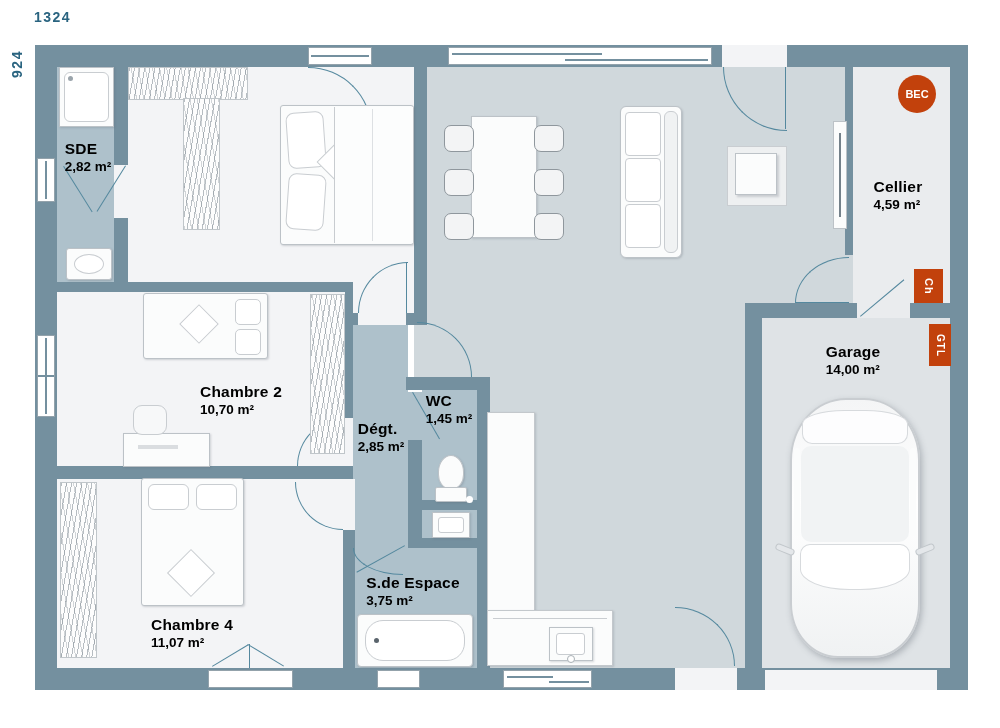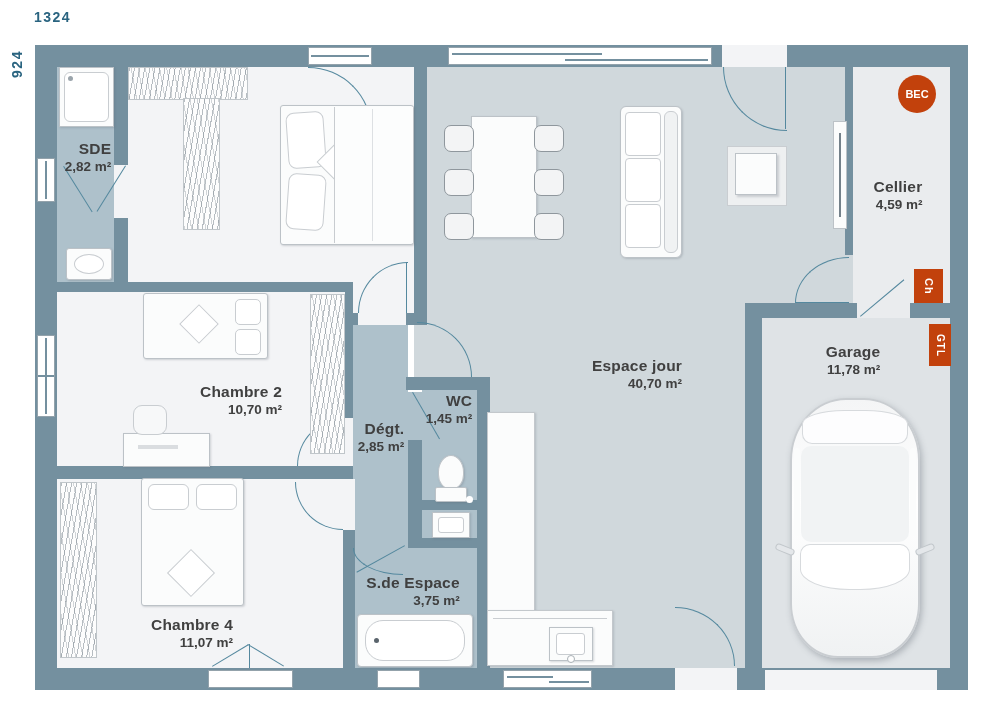--- a/index.html
+++ b/index.html
@@ -32,7 +32,7 @@
      repeating-linear-gradient(100deg, rgba(125,136,145,.55) 0 1px, transparent 1px 5px),
      repeating-linear-gradient(80deg, rgba(125,136,145,.35) 0 1px, transparent 1px 7px),#fdfdfd;
      border:1px solid #c0c6ca;box-sizing:border-box;}
-  .rlabel{position:absolute;transform:translate(-50%,-50%);text-align:right;color:#404040;
+  .rlabel{position:absolute;transform:translate(-50%,-50%);text-align:left;color:#000000;
           white-space:nowrap;line-height:1.22;}
   .rlabel .nm{font-size:15.5px;font-weight:600;letter-spacing:.2px;}
   .rlabel .area{font-size:13.5px;font-weight:600;}

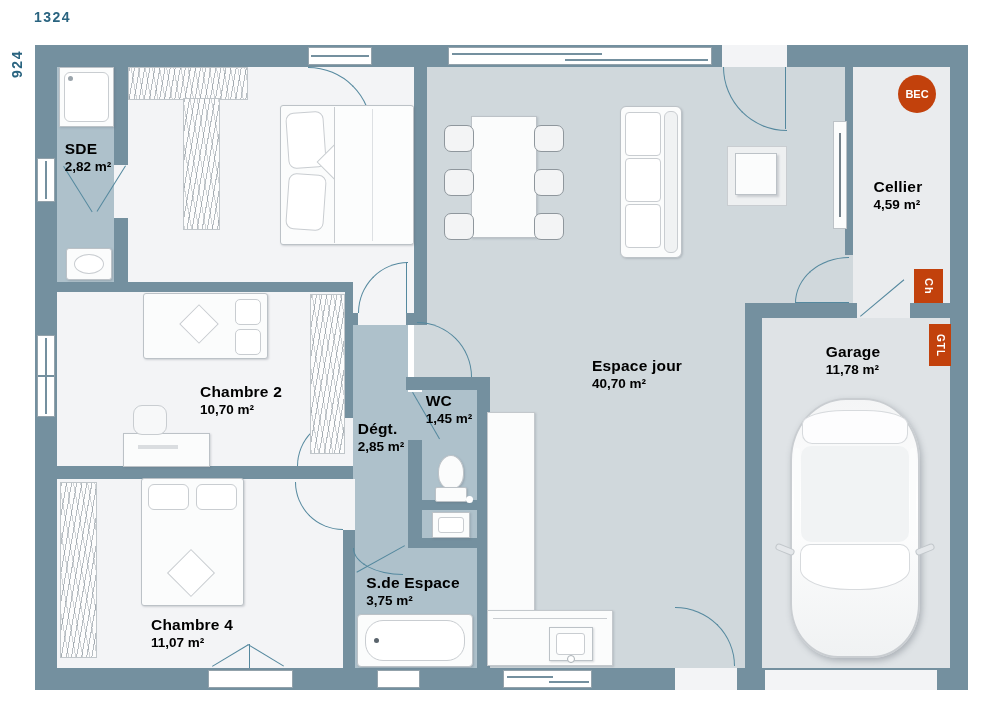--- a/index.html
+++ b/index.html
@@ -240,10 +240,6 @@
     <div class="nm">Chambre 4</div>
     <div class="area">11,07 m²</div>
   </div>
-  <div class="rlabel" style="left:637px;top:375px;">
-    <div class="nm">Espace jour</div>
-    <div class="area">40,70 m²</div>
-  </div>
   <div class="rlabel" style="left:898px;top:196px;">
     <div class="nm">Cellier</div>
     <div class="area">4,59 m²</div>

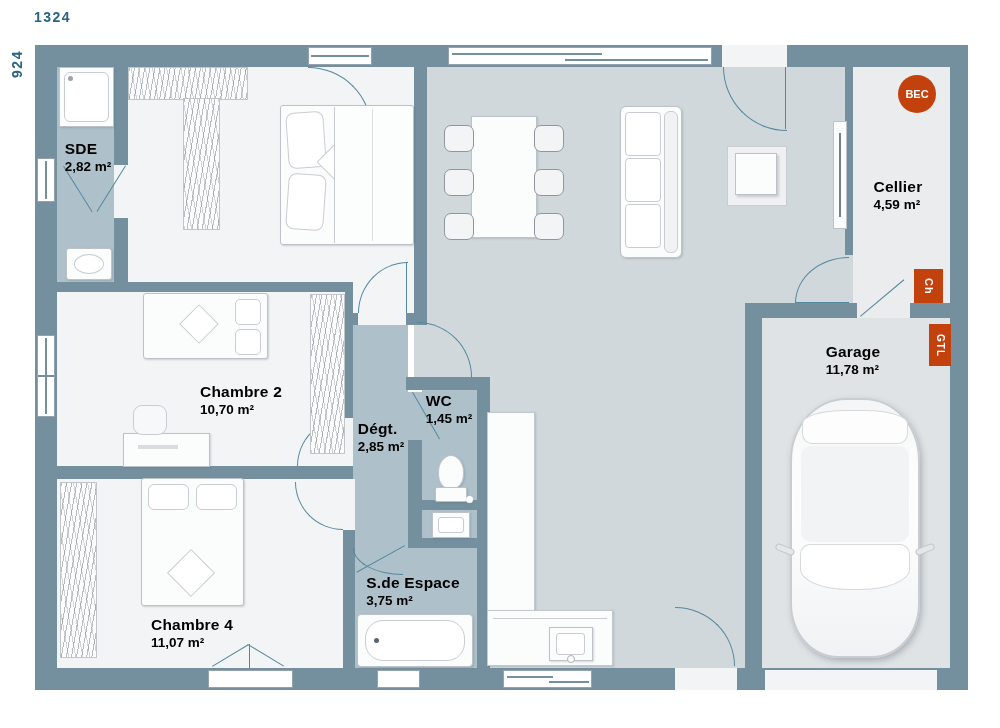--- a/index.html
+++ b/index.html
@@ -246,7 +246,7 @@
   </div>
   <div class="rlabel" style="left:853px;top:361px;">
     <div class="nm">Garage</div>
-    <div class="area">11,78 m²</div>
+    <div class="area">14,00 m²</div>
   </div>
 
 </div>

